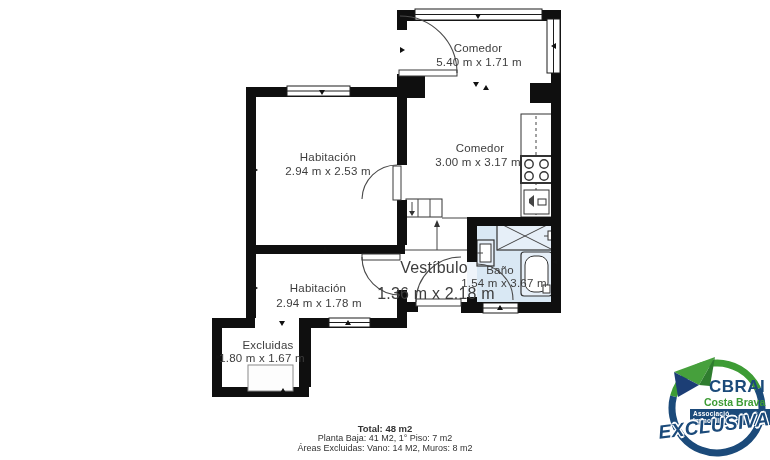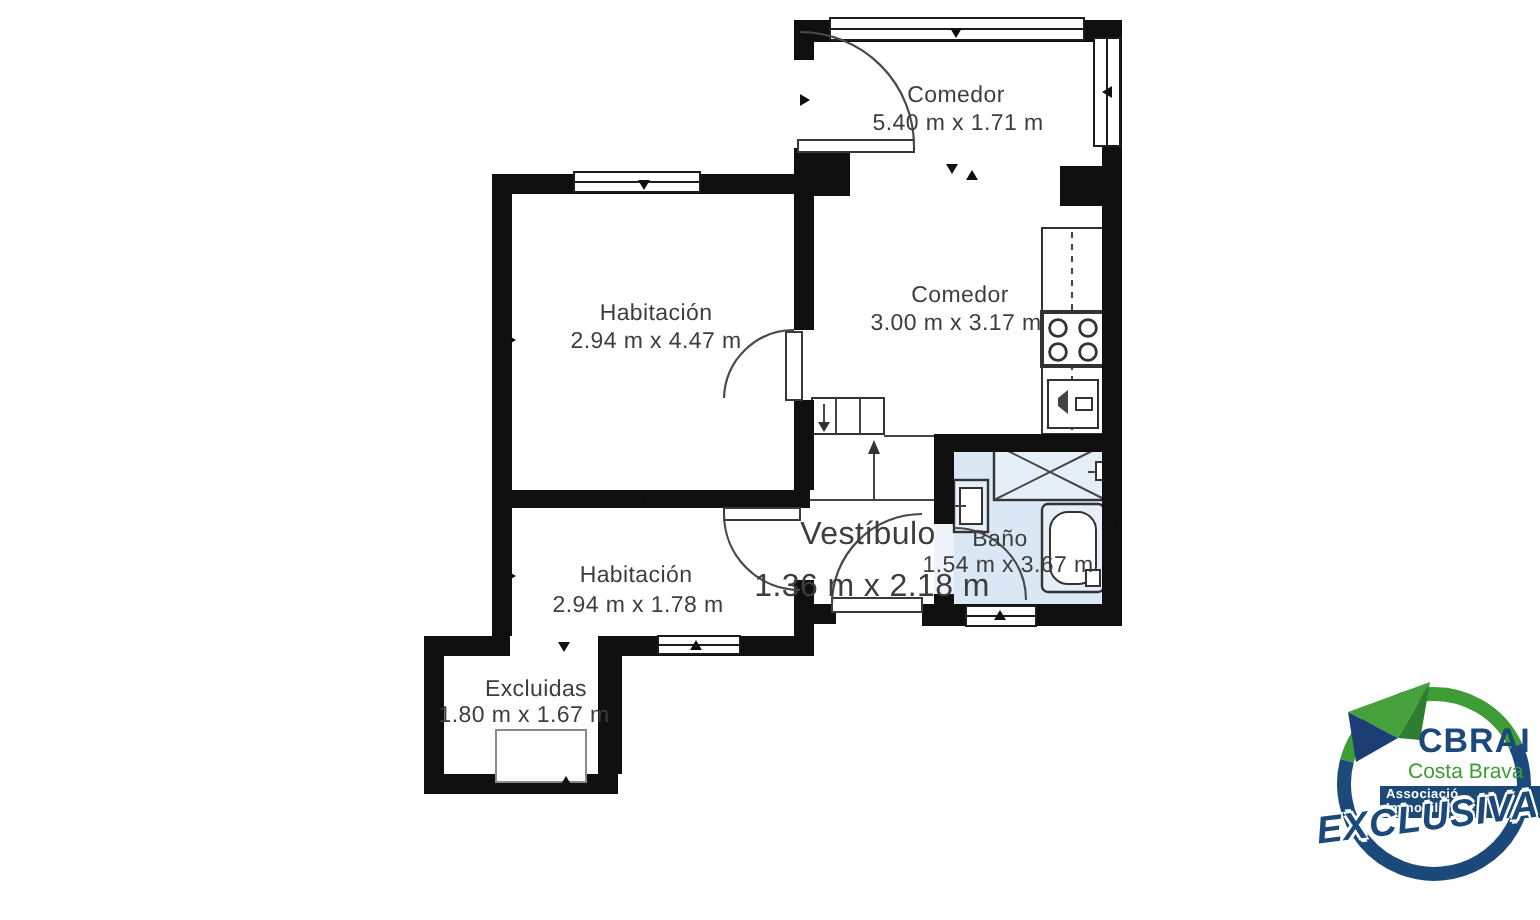--- a/index.html
+++ b/index.html
@@ -204,7 +204,7 @@
   <div class="rl" style="left:478px;top:162px">3.00 m x 3.17 m</div>
 
   <div class="rl" style="left:328px;top:157px">Habitación</div>
-  <div class="rl" style="left:328px;top:171px">2.94 m x 4.47 m</div>
+  <div class="rl" style="left:328px;top:171px">2.94 m x 2.53 m</div>
 
   <div class="rl" style="left:318px;top:288px">Habitación</div>
   <div class="rl" style="left:319px;top:303px">2.94 m x 1.78 m</div>

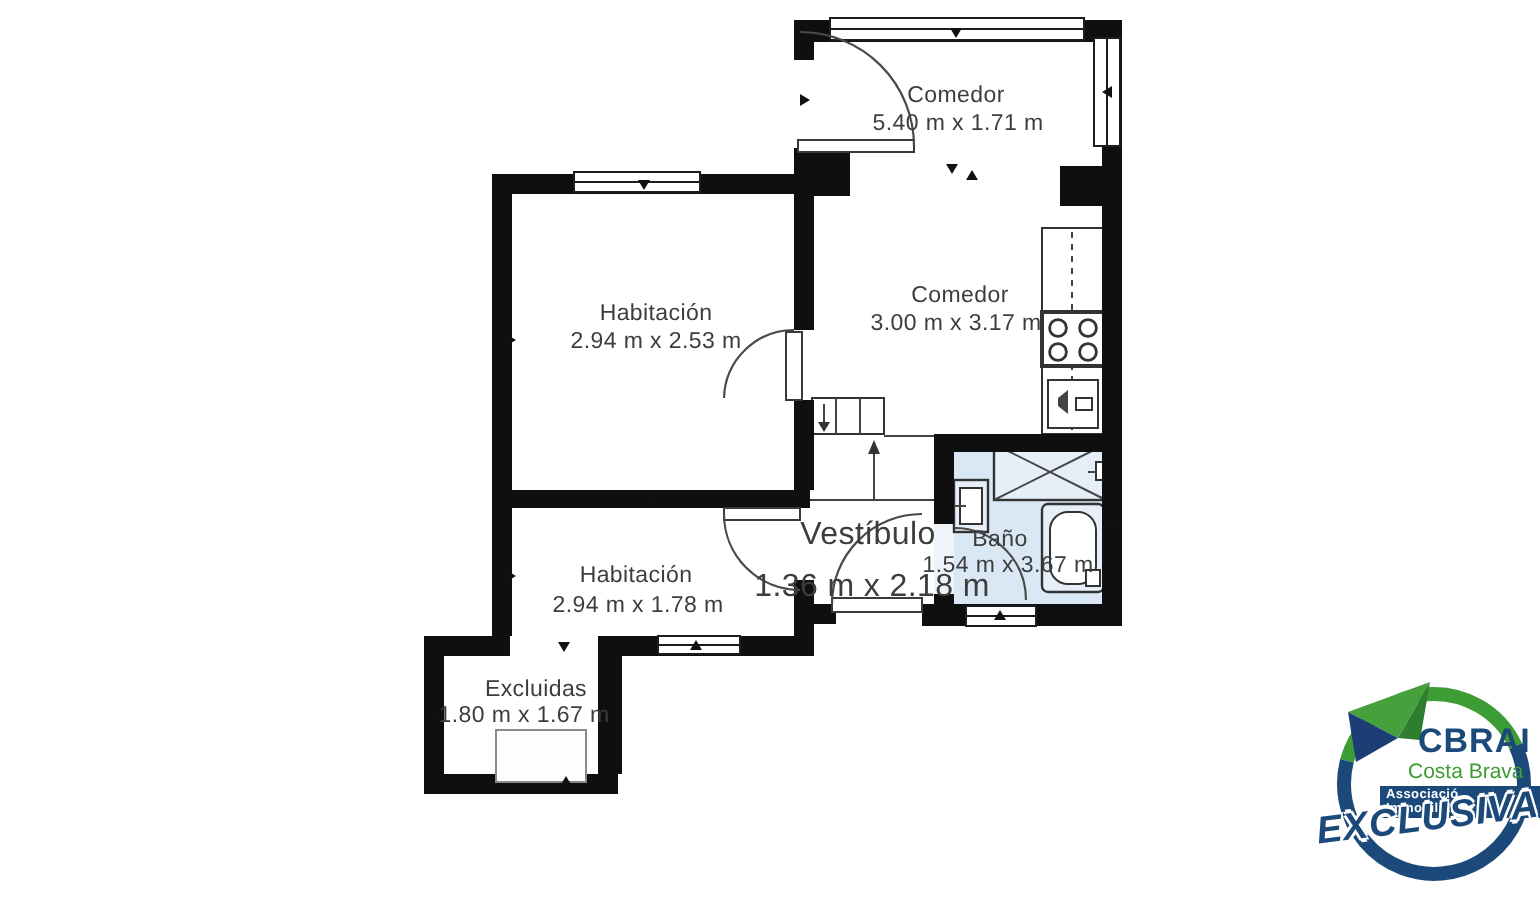--- a/index.html
+++ b/index.html
@@ -37,7 +37,7 @@
   }
   .summary .t1{font-size:9.5px;font-weight:bold;line-height:10px;}
   .summary .t2{font-size:9px;line-height:9.6px;}
-  .logo{position:absolute;left:658px;top:336px;width:112px;height:108px;z-index:6;}
+  .logo{position:absolute;left:658px;top:352px;width:112px;height:108px;z-index:6;}
   .logo-ring{position:absolute;left:0;top:0;}
   .logo-brand{
     position:absolute;left:51px;top:26px;font-size:17px;font-weight:bold;

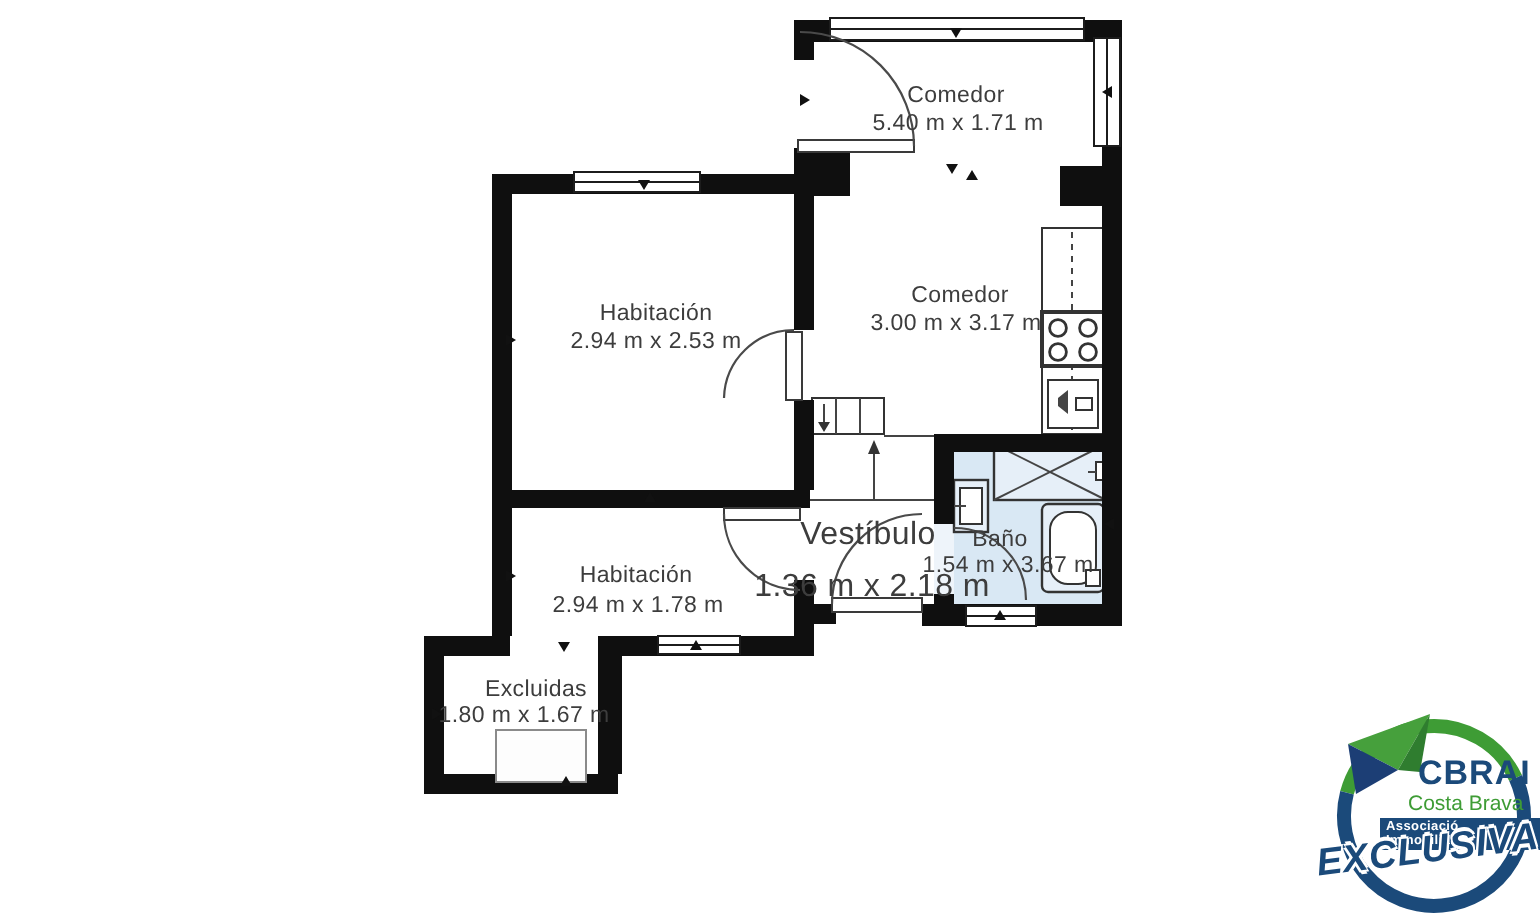--- a/index.html
+++ b/index.html
@@ -44,7 +44,7 @@
     color:var(--logo-blue);letter-spacing:.5px;line-height:17px;
   }
   .logo-region{
-    position:absolute;left:46px;top:45px;font-size:10.5px;font-weight:400;
+    position:absolute;left:46px;top:45px;font-size:10.5px;font-weight:700;
     color:var(--logo-green);line-height:11px;
   }
   .logo-band{

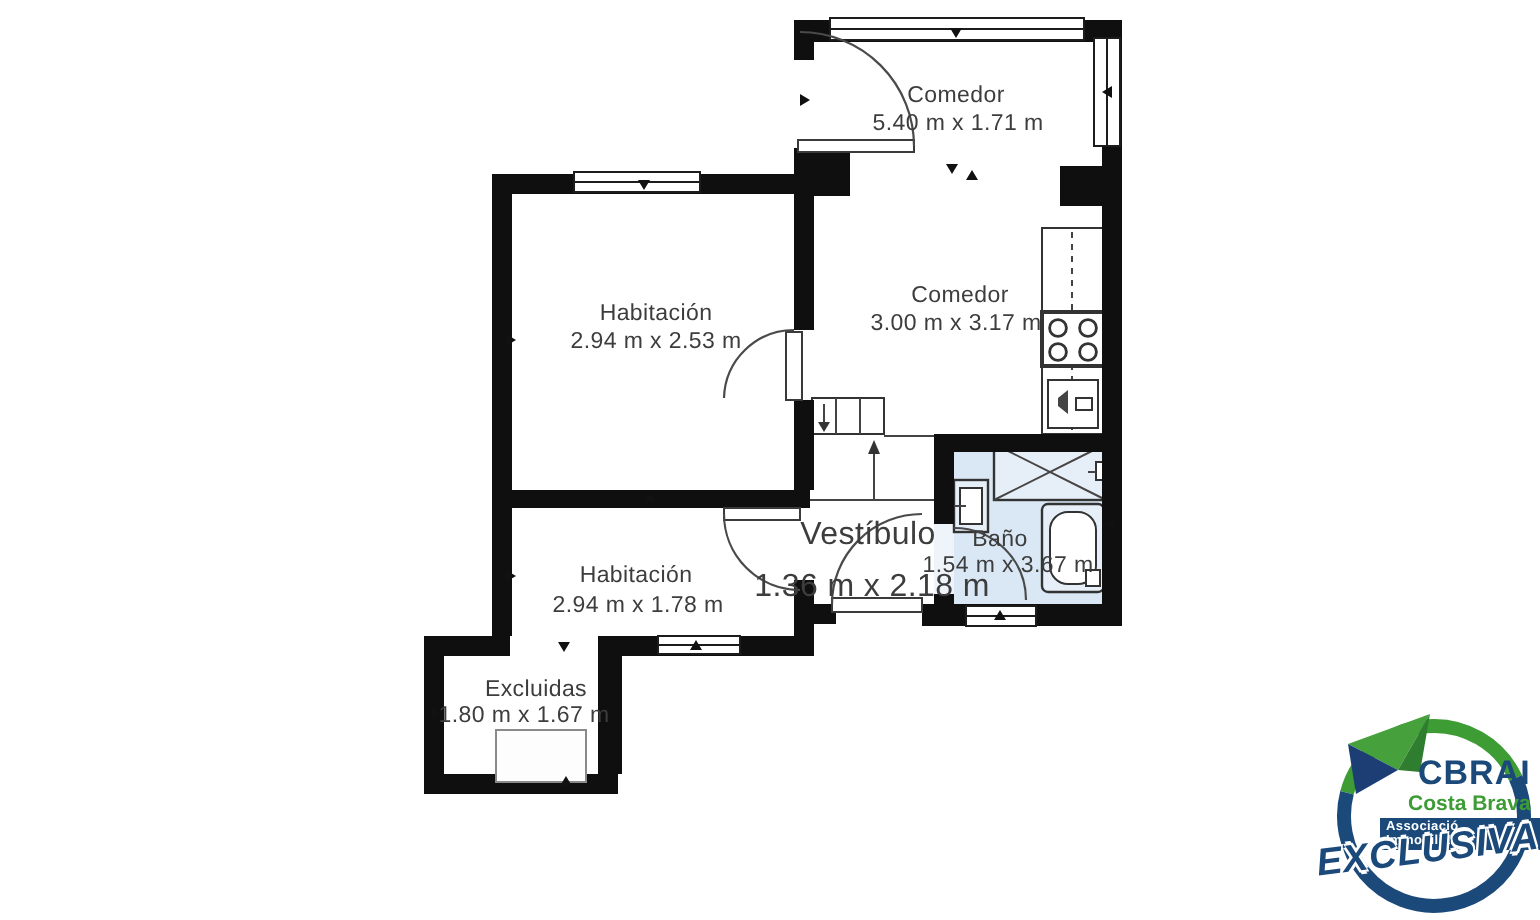--- a/index.html
+++ b/index.html
@@ -218,6 +218,11 @@
   <div class="rl" style="left:268px;top:345px">Excluidas</div>
   <div class="rl" style="left:262px;top:358px">1.80 m x 1.67 m</div>
 
+  <div class="summary">
+    <div class="t1">Total: 48 m2</div>
+    <div class="t2">Planta Baja: 41 M2, 1° Piso: 7 m2</div>
+    <div class="t2">Áreas Excluidas: Vano: 14 M2, Muros: 8 m2</div>
+  </div>
 
   <div class="logo">
     <svg class="logo-ring" width="112" height="108" viewBox="0 0 112 108">

